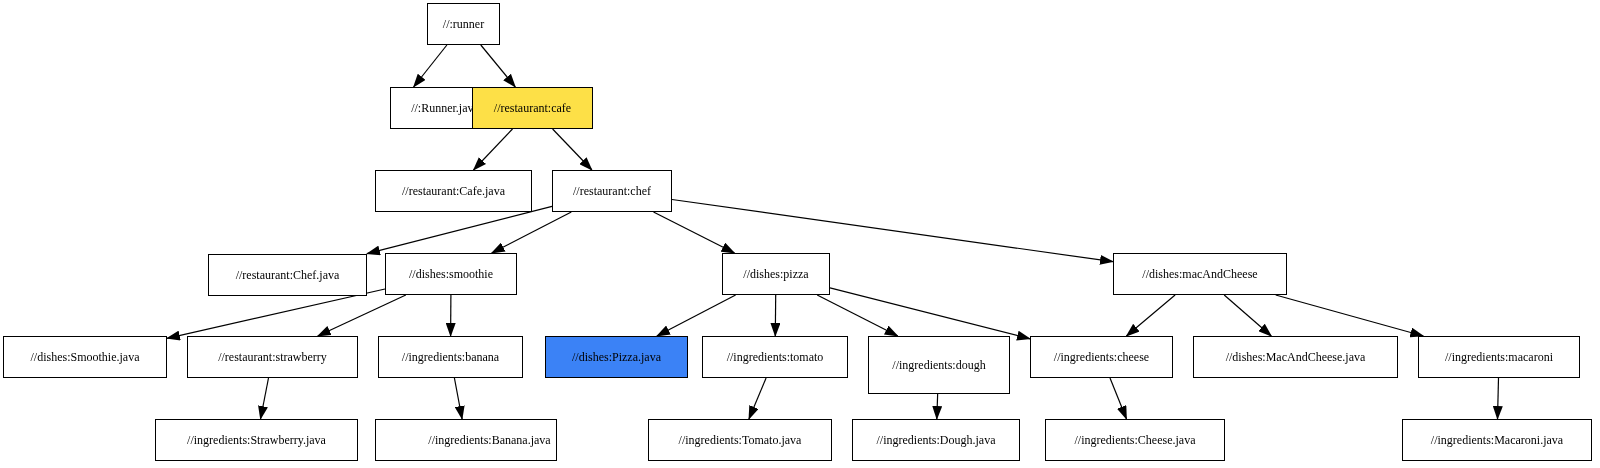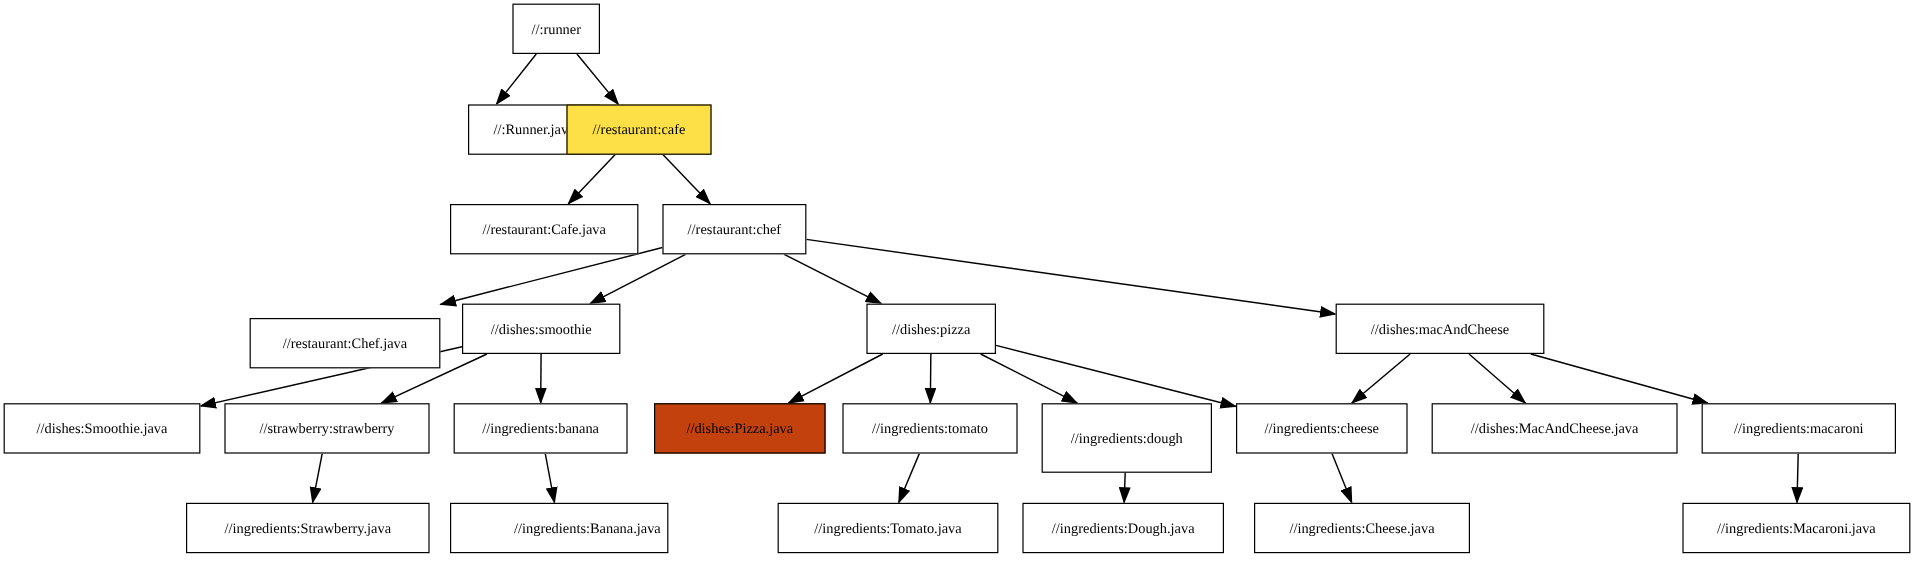--- a/index.html
+++ b/index.html
@@ -94,7 +94,7 @@
       <div class="node" style="left: 552px; top: 170px; width: 120px; height: 42px; border-color: rgb(0, 0, 0); background: rgb(255, 255, 255);">
         <span>//restaurant:chef</span>
       </div>
-      <div class="node" style="left: 208px; top: 265px; width: 159px; height: 42px; border-color: rgb(0, 0, 0); background: rgb(255, 255, 255);">
+      <div class="node" style="left: 208px; top: 254px; width: 159px; height: 42px; border-color: rgb(0, 0, 0); background: rgb(255, 255, 255);">
         <span>//restaurant:Chef.java</span>
       </div>
       <div class="node" style="left: 385px; top: 253px; width: 132px; height: 42px; border-color: rgb(0, 0, 0); background: rgb(255, 255, 255);">

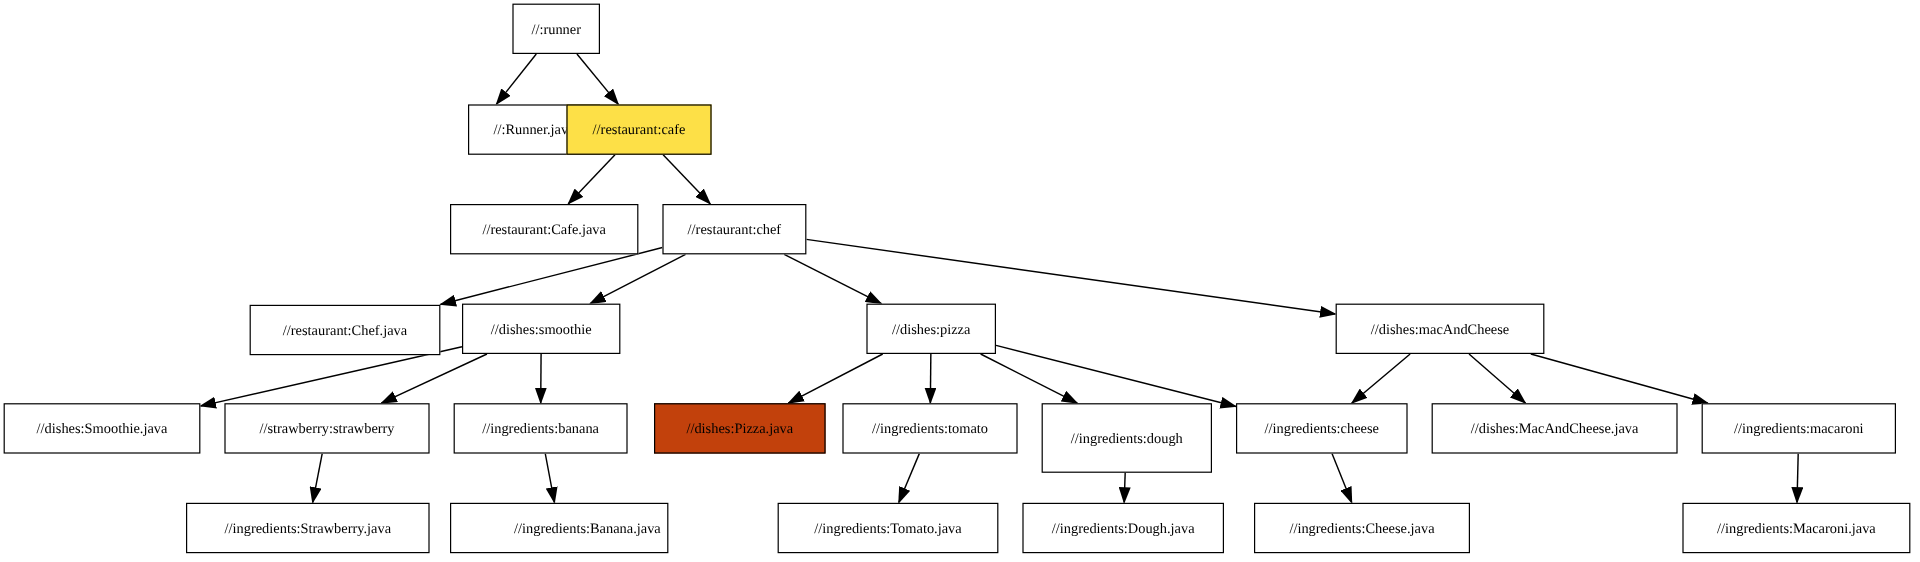--- a/index.html
+++ b/index.html
@@ -110,7 +110,7 @@
         <span>//dishes:Smoothie.java</span>
       </div>
       <div class="node" style="left: 187px; top: 336px; width: 171px; height: 42px; border-color: rgb(0, 0, 0); background: rgb(255, 255, 255);">
-        <span>//strawberry:strawberry</span>
+        <span>//restaurant:strawberry</span>
       </div>
       <div class="node" style="left: 378px; top: 336px; width: 145px; height: 42px; border-color: rgb(0, 0, 0); background: rgb(255, 255, 255);">
         <span>//ingredients:banana</span>

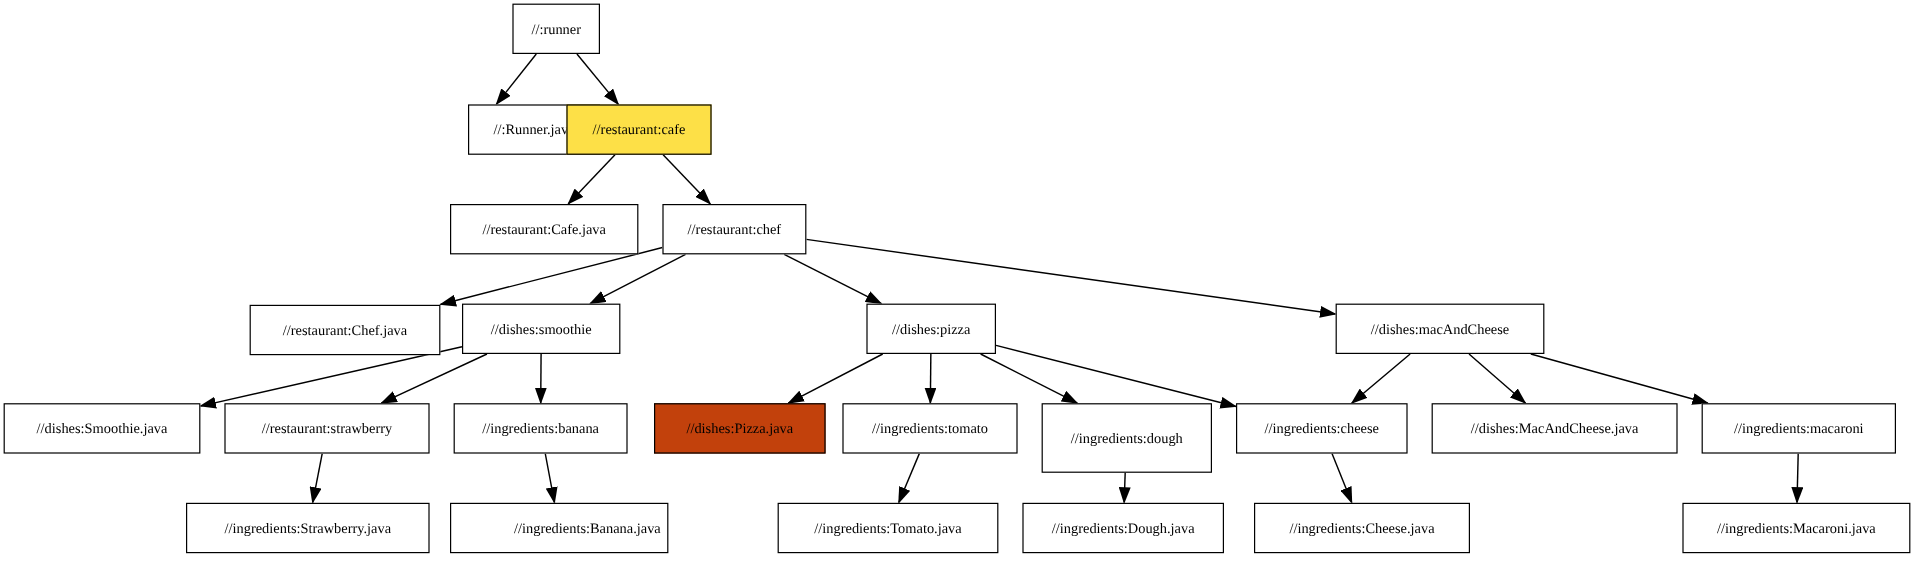--- a/index.html
+++ b/index.html
@@ -115,7 +115,7 @@
       <div class="node" style="left: 378px; top: 336px; width: 145px; height: 42px; border-color: rgb(0, 0, 0); background: rgb(255, 255, 255);">
         <span>//ingredients:banana</span>
       </div>
-      <div class="node" style="left: 545px; top: 336px; width: 143px; height: 42px; border-color: rgb(0, 0, 0); background: #c2410c;">
+      <div class="node" style="left: 545px; top: 336px; width: 143px; height: 42px; border-color: rgb(0, 0, 0); background: #3b82f6;">
         <span>//dishes:Pizza.java</span>
       </div>
       <div class="node" style="left: 702px; top: 336px; width: 146px; height: 42px; border-color: rgb(0, 0, 0); background: rgb(255, 255, 255);">

